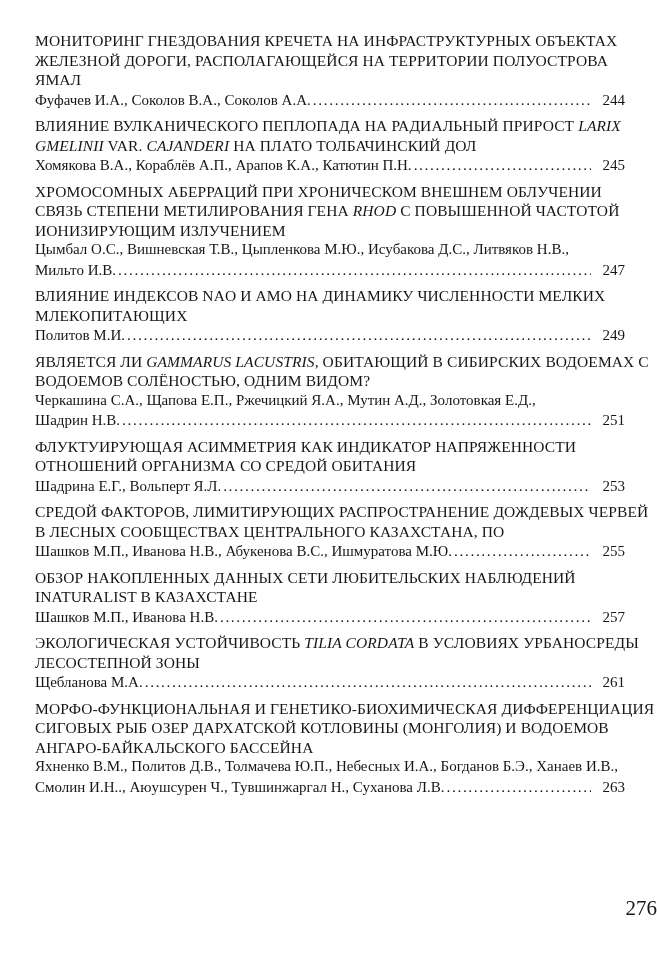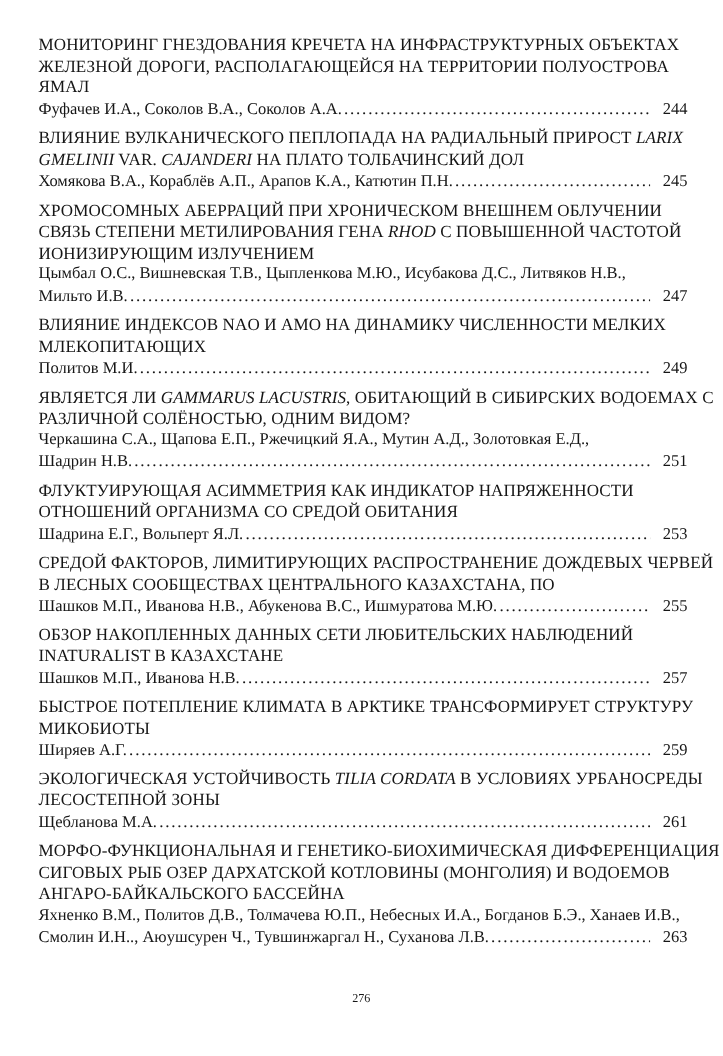--- a/index.html
+++ b/index.html
@@ -109,7 +109,7 @@
       <div class="entry">
         <div>
           <div class="title-line"><span>ЯВЛЯЕТСЯ ЛИ </span><i>GAMMARUS LACUSTRIS</i><span>, ОБИТАЮЩИЙ В СИБИРСКИХ ВОДОЕМАХ С</span></div>
-          <div class="title-line"><span>РАЗЛИЧНОЙ СОЛЁНОСТЬЮ, ОДНИМ ВИДОМ?</span></div>
+          <div class="title-line"><span>ВОДОЕМОВ СОЛЁНОСТЬЮ, ОДНИМ ВИДОМ?</span></div>
         </div>
         <div class="authors-row">
           <span class="authors">Черкашина С.А., Щапова Е.П., Ржечицкий Я.А., Мутин А.Д., Золотовкая Е.Д.,</span>

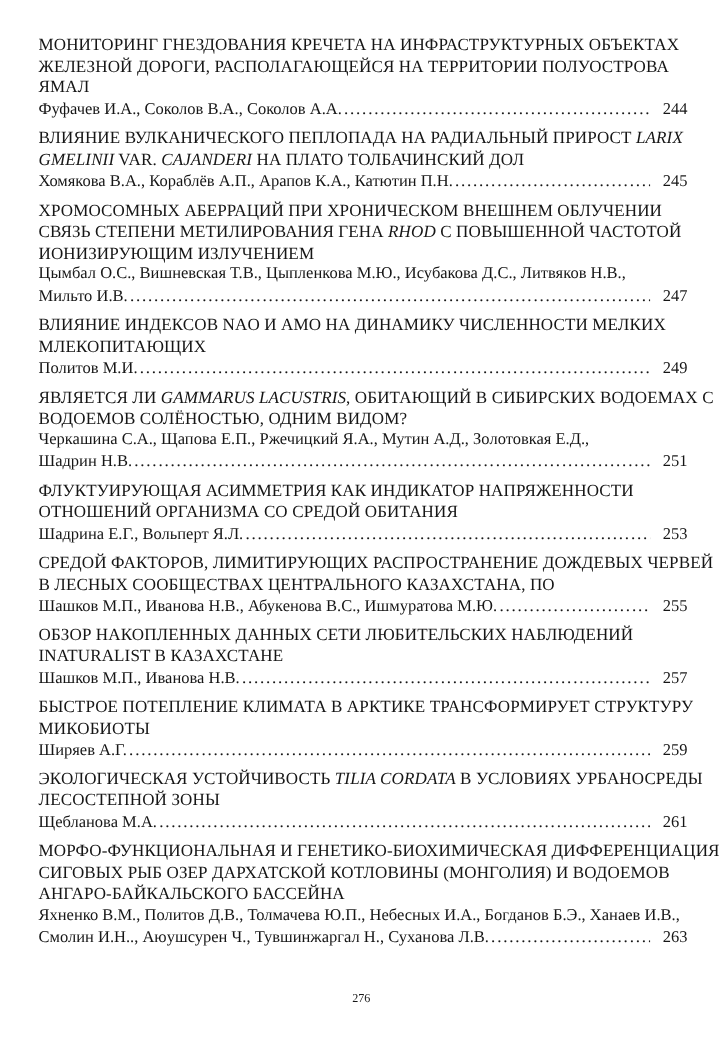--- a/index.html
+++ b/index.html
@@ -155,17 +155,6 @@
       </div>
       <div class="entry">
         <div>
-          <div class="title-line"><span>БЫСТРОЕ ПОТЕПЛЕНИЕ КЛИМАТА В АРКТИКЕ ТРАНСФОРМИРУЕТ СТРУКТУРУ</span></div>
-          <div class="title-line"><span>МИКОБИОТЫ</span></div>
-        </div>
-        <div class="authors-row">
-          <span class="authors">Ширяев А.Г.</span>
-          <span class="leader"></span>
-          <span class="pagenum">259</span>
-        </div>
-      </div>
-      <div class="entry">
-        <div>
           <div class="title-line"><span>ЭКОЛОГИЧЕСКАЯ УСТОЙЧИВОСТЬ </span><i>TILIA CORDATA</i><span> В УСЛОВИЯХ УРБАНОСРЕДЫ</span></div>
           <div class="title-line"><span>ЛЕСОСТЕПНОЙ ЗОНЫ</span></div>
         </div>

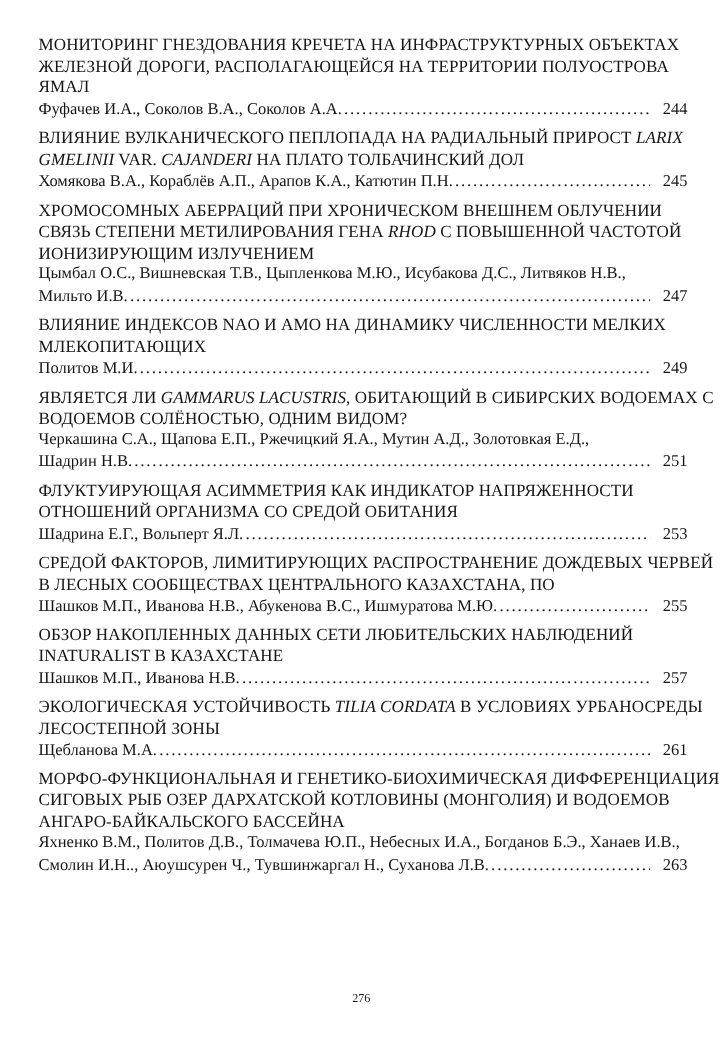--- a/index.html
+++ b/index.html
@@ -47,8 +47,8 @@
   .footer{
     position:absolute;
     bottom:42px;left:0;width:100%;
-    text-align:center;
-    font-size:11px;
+    text-align:right;
+    font-size:21px;
     line-height:19.5px;
   }
 </style>

